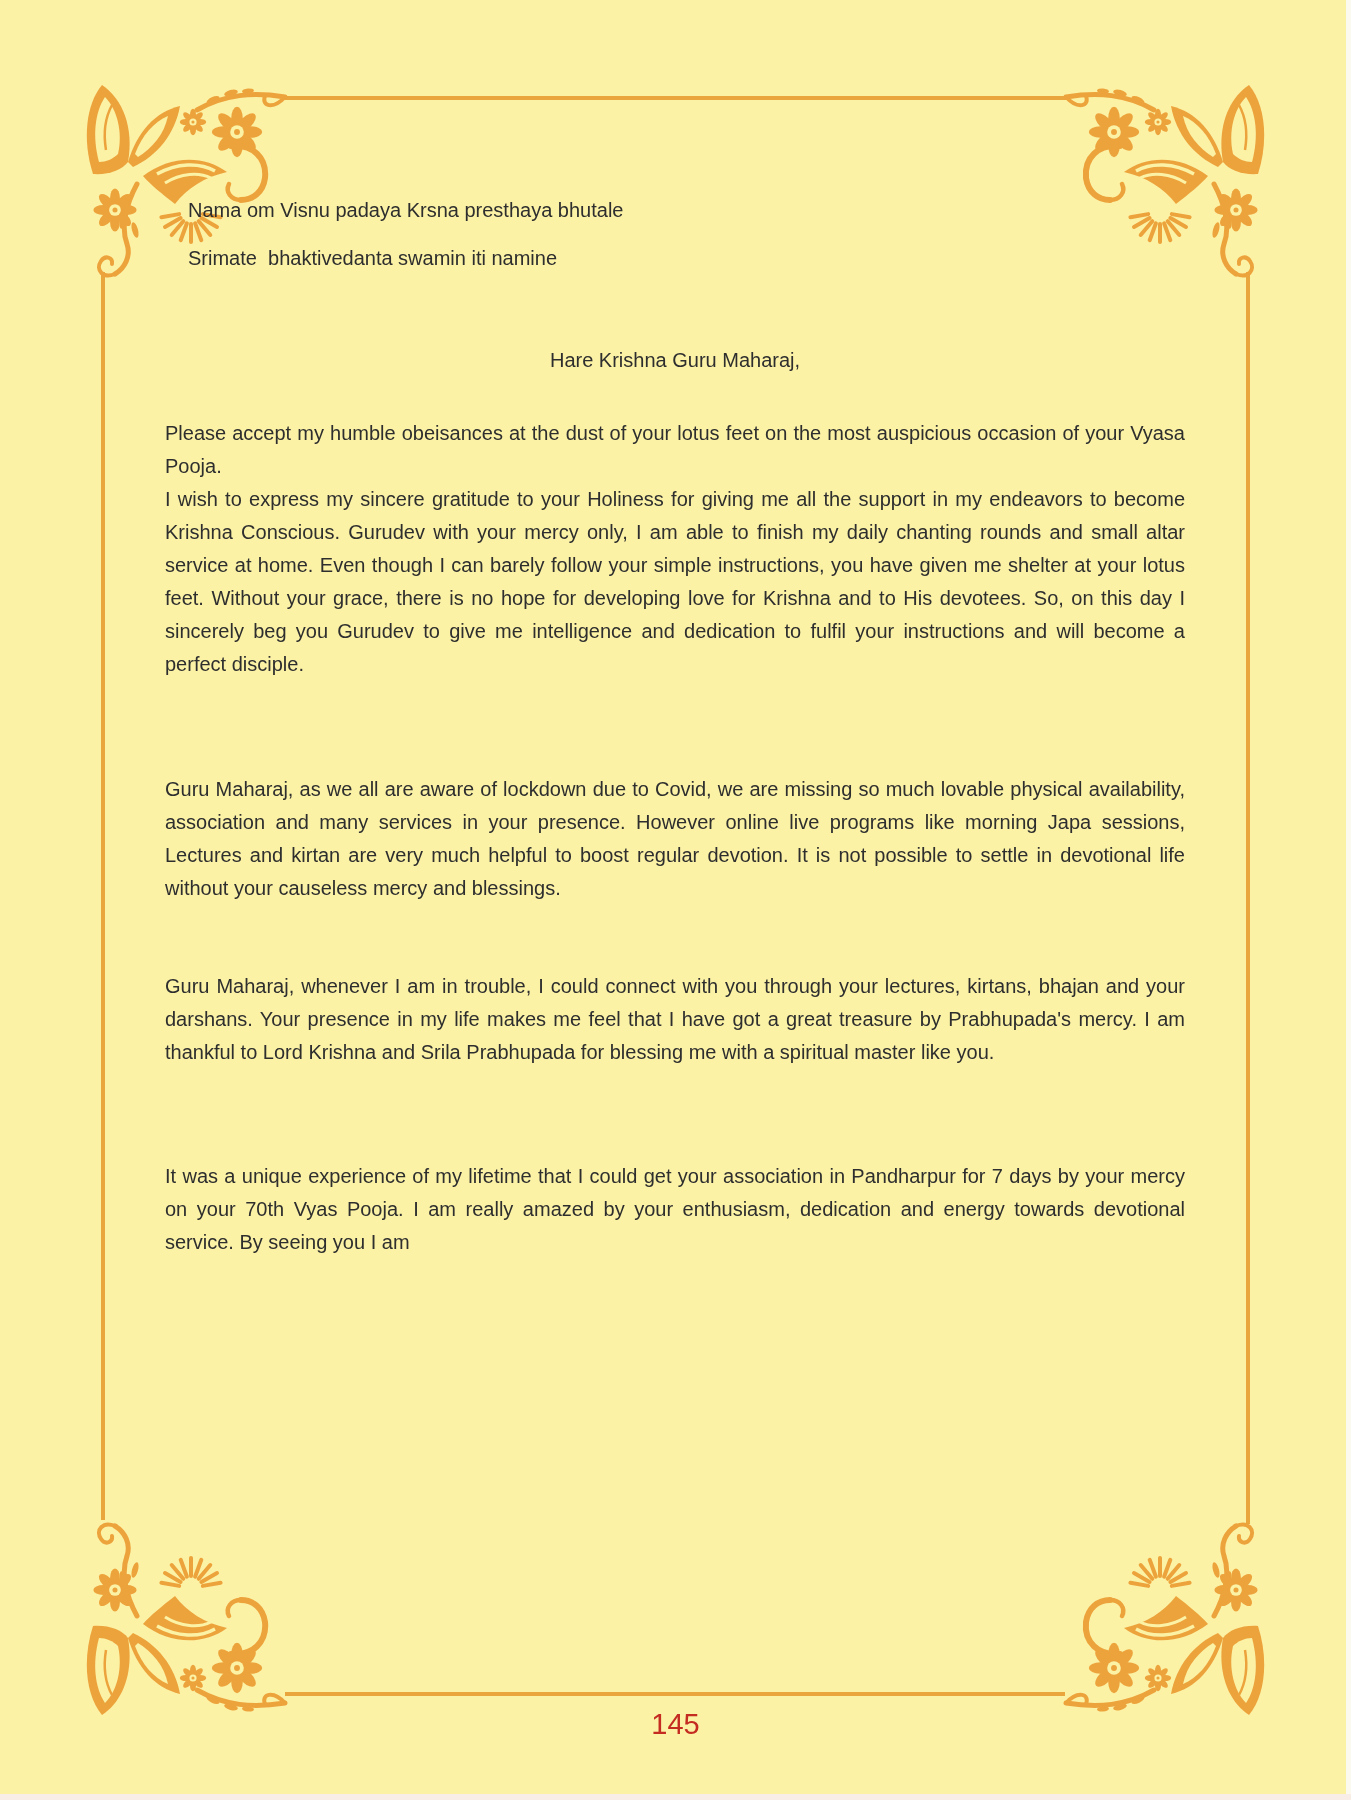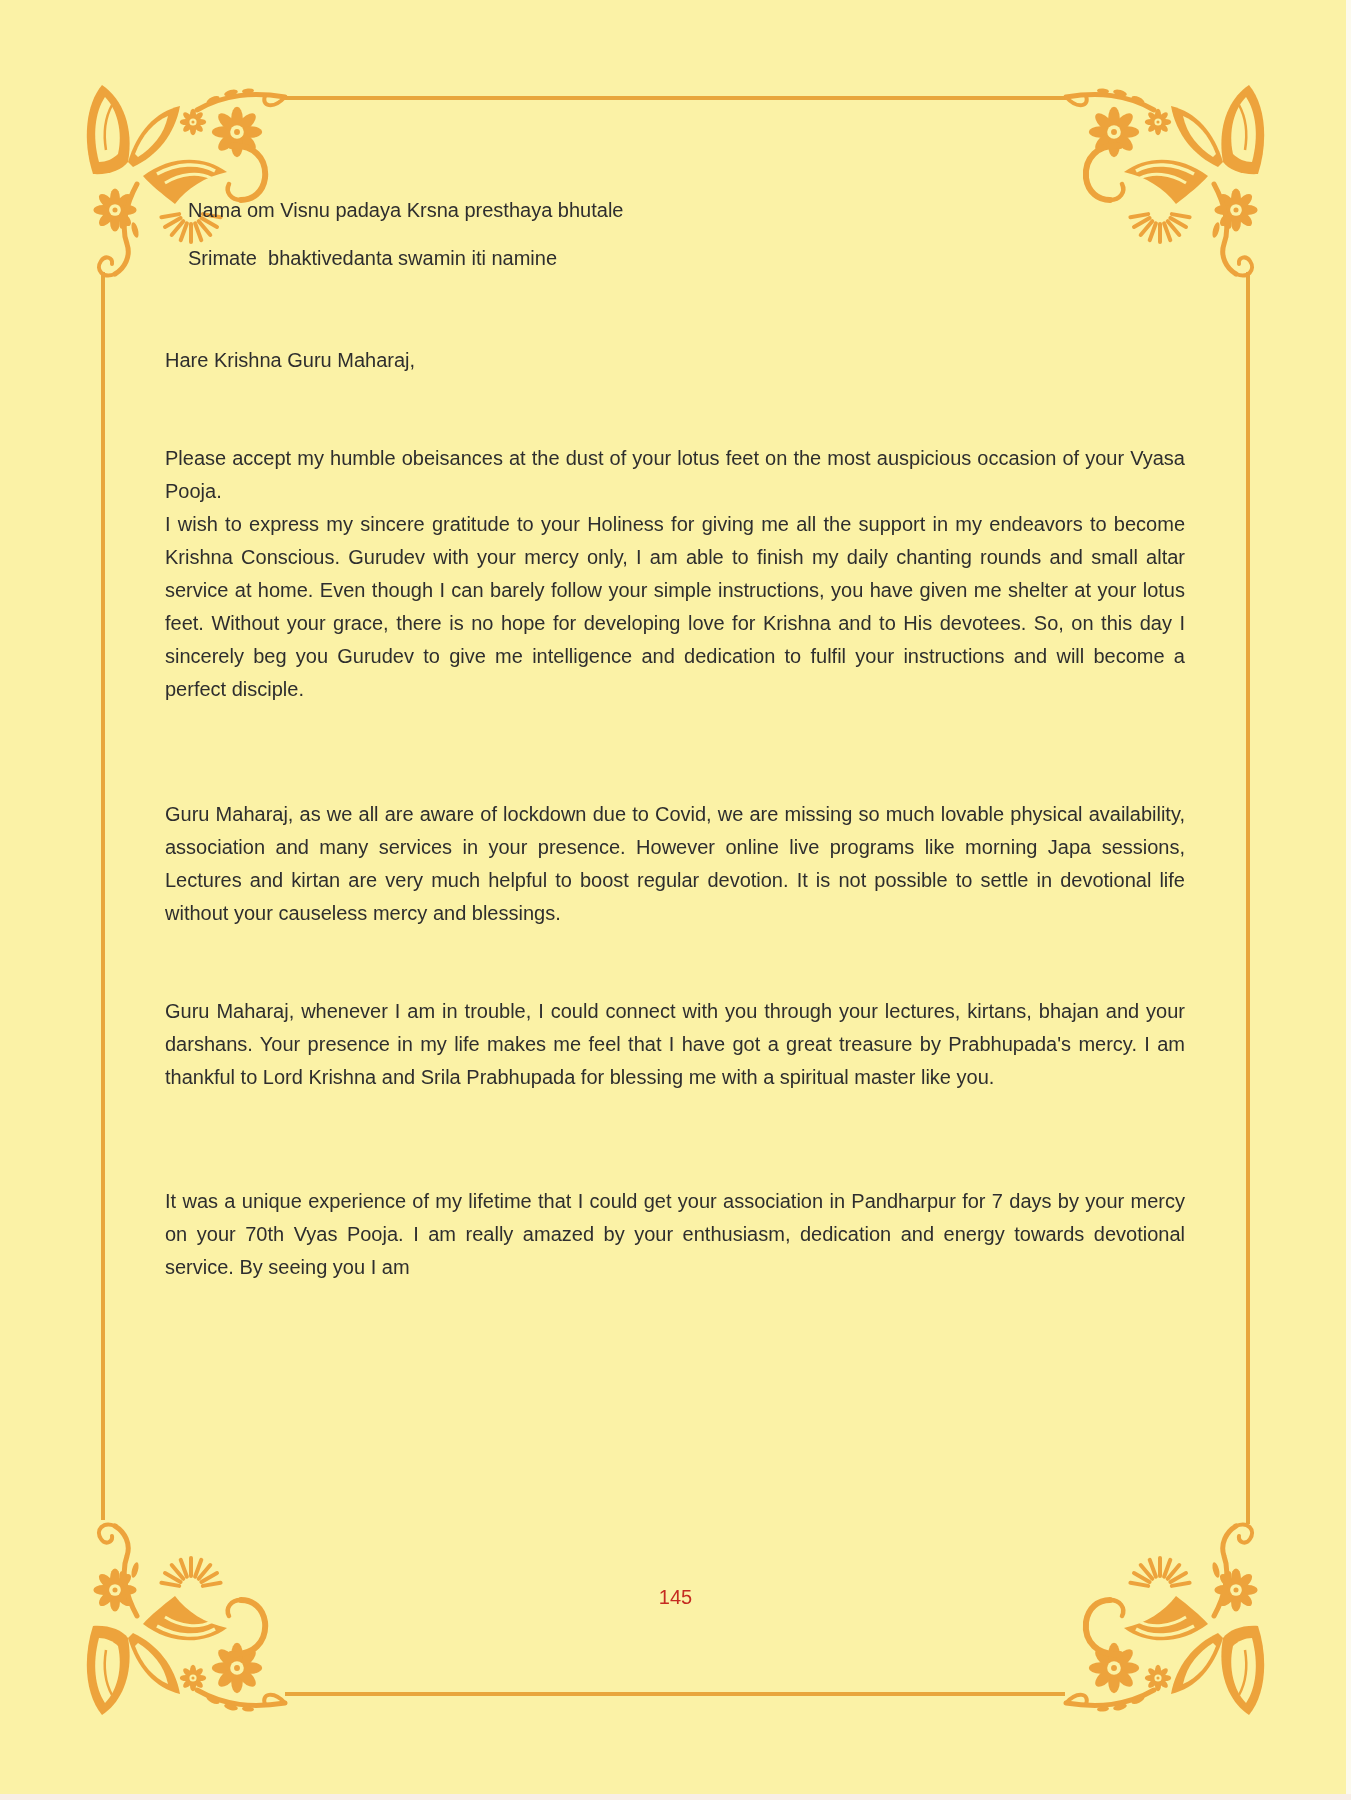--- a/index.html
+++ b/index.html
@@ -47,7 +47,7 @@
     text-justify:inter-word;
   }
   .para-allglories { margin-top:70px; }
-  .para-hare      { margin-top:62px; text-align:left; }
+  .para-hare      { margin-top:62px; text-align:center; }
   .para-please    { margin-top:65px; }
   .para-wish      { }
   .para-lockdown  { margin-top:92px; }

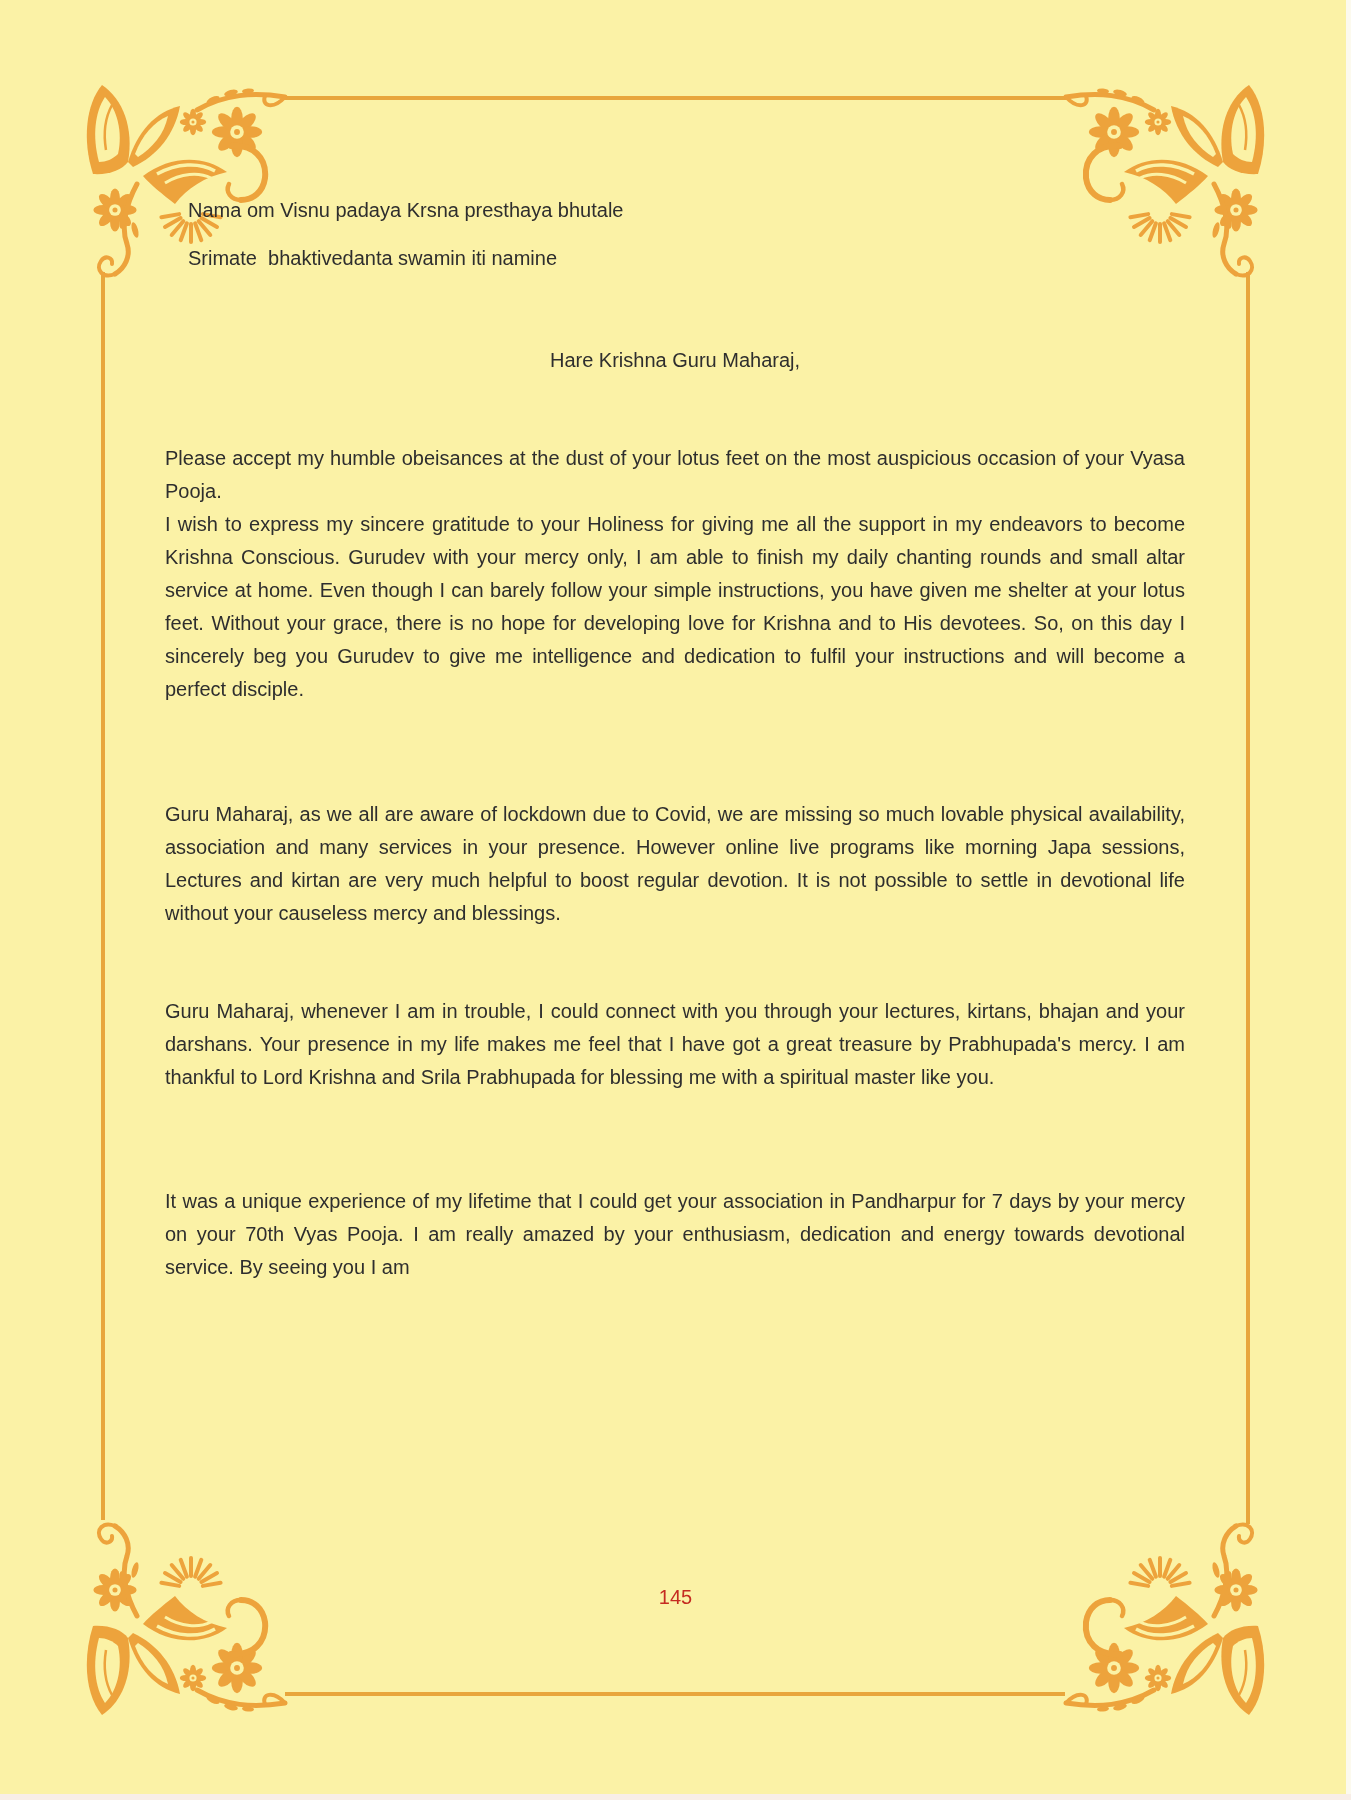--- a/index.html
+++ b/index.html
@@ -48,7 +48,7 @@
   }
   .para-allglories { margin-top:70px; }
   .para-hare      { margin-top:62px; text-align:center; }
-  .para-please    { margin-top:65px; }
+  .para-please    { margin-top:40px; }
   .para-wish      { }
   .para-lockdown  { margin-top:92px; }
   .para-whenever  { margin-top:65px; }

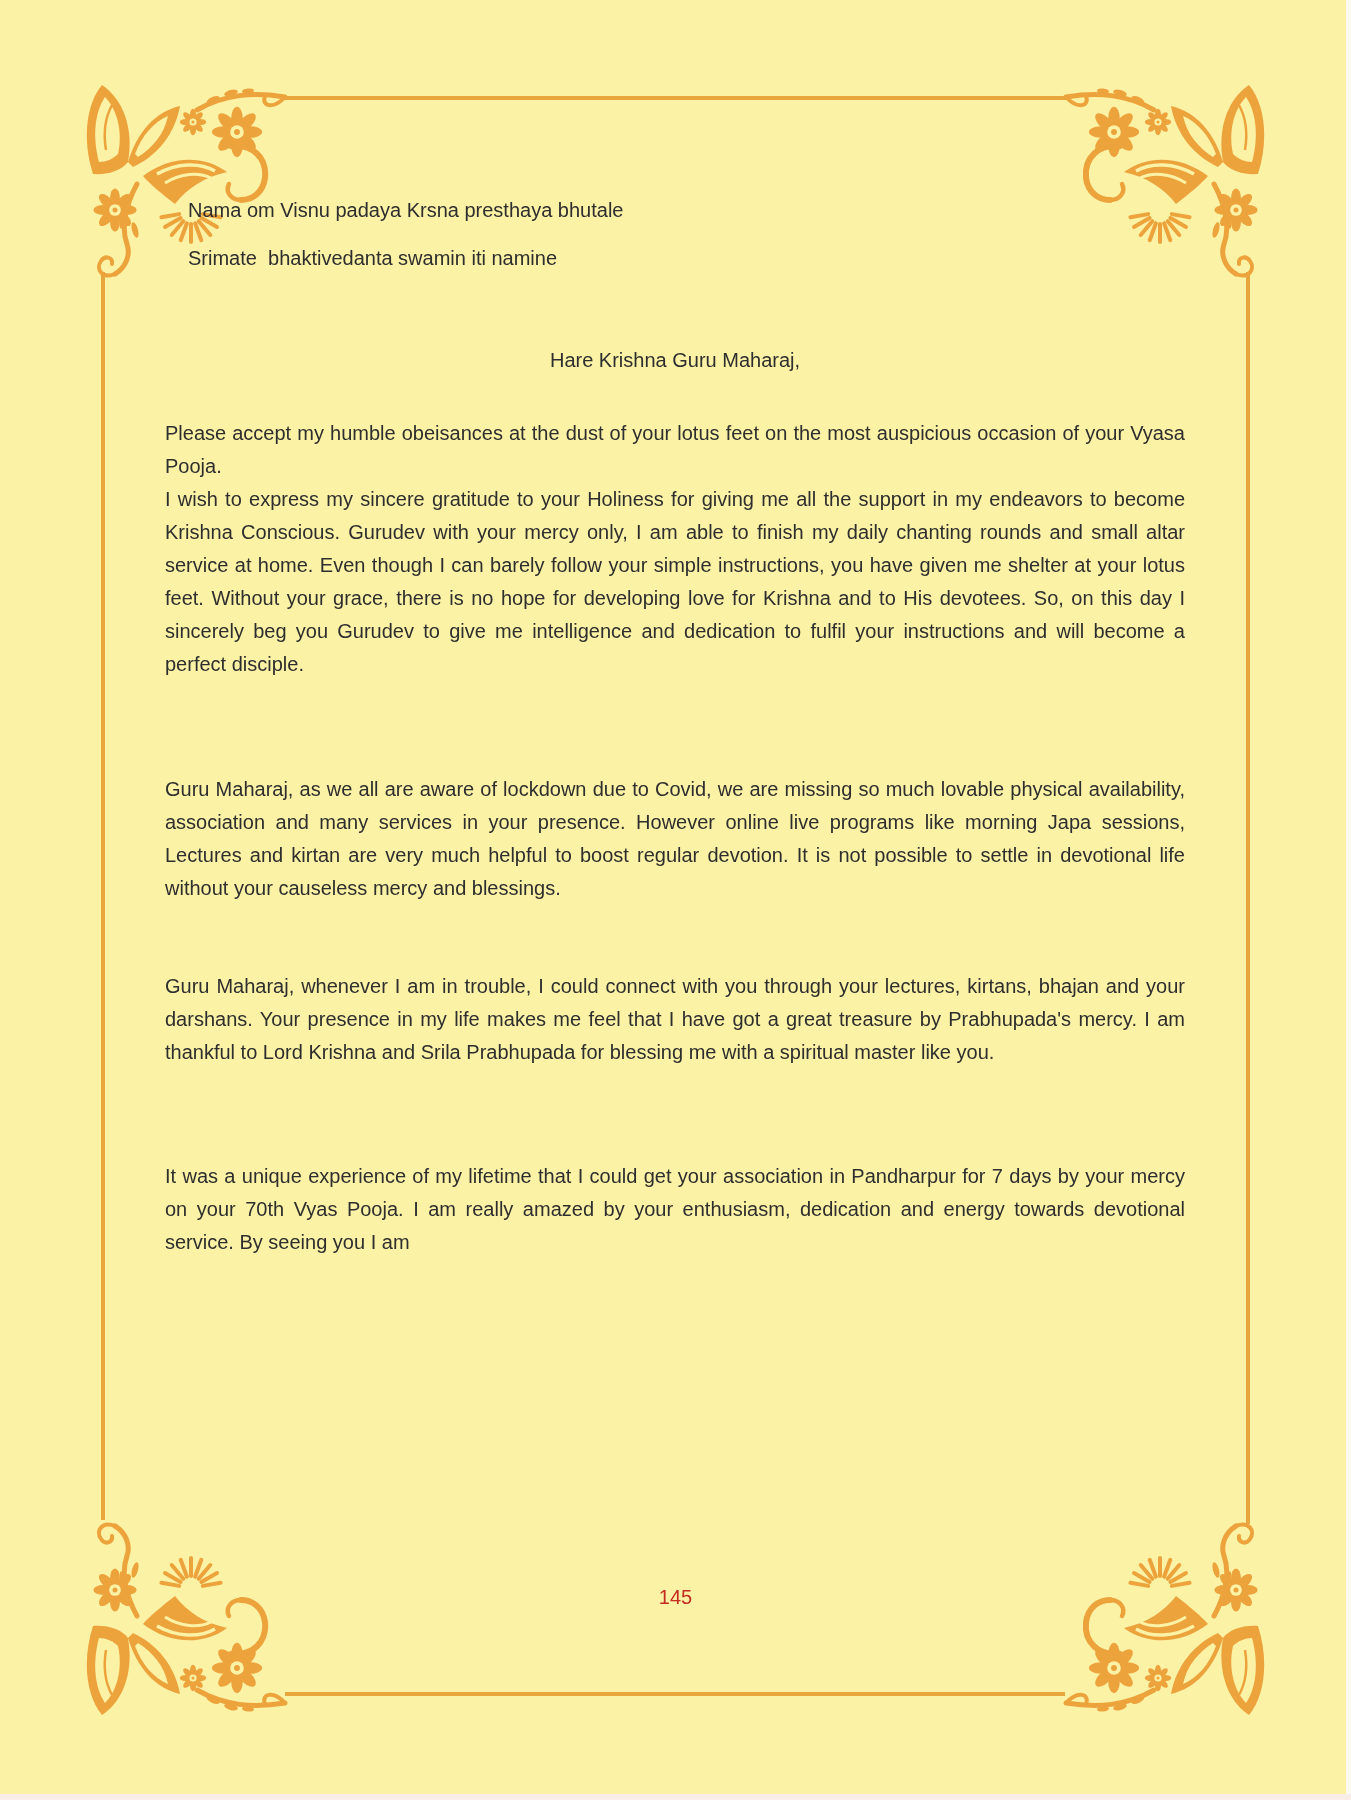--- a/index.html
+++ b/index.html
@@ -56,11 +56,11 @@
 
   .page-number {
     position:absolute;
-    left:0; top:1581px;
+    left:0; top:1708px;
     width:100%;
     text-align:center;
     color:#C52C21;
-    font-size:20px;
+    font-size:29px;
     line-height:33px;
   }
 </style>

